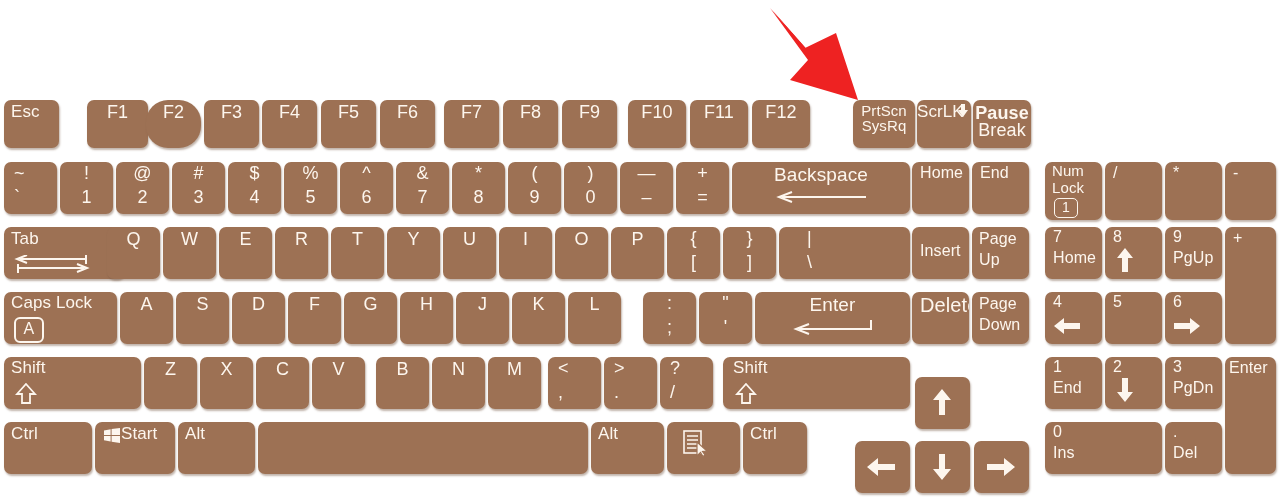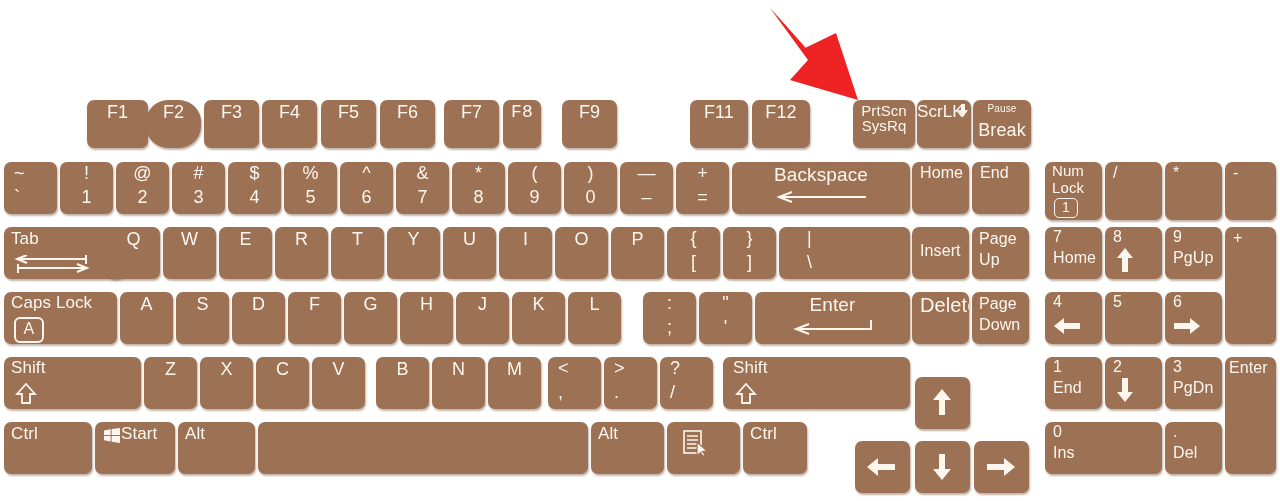--- a/index.html
+++ b/index.html
@@ -70,6 +70,9 @@
 
 <div id="keyboard">
 
+  <div class="key" style="left:4px;top:100px;width:55px;height:48px;">
+    <span class="lbl lbl-tl">Esc</span>
+  </div>
 
   <div class="key" style="left:87px;top:100px;width:61px;height:48px;">
     <span class="lbl lbl-c">F1</span>

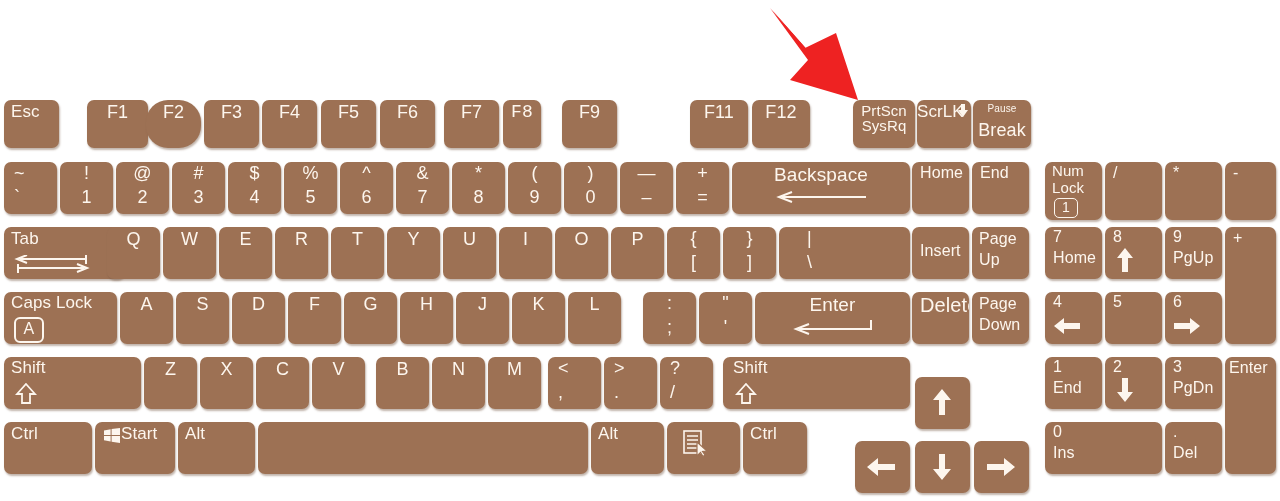--- a/index.html
+++ b/index.html
@@ -95,7 +95,7 @@
   <div class="key" style="left:444px;top:100px;width:55px;height:48px;">
     <span class="lbl lbl-c">F7</span>
   </div>
-  <div class="key" style="left:503px;top:100px;width:38px;height:48px;font-family:Liberation Mono, monospace;">
+  <div class="key" style="left:503px;top:100px;width:55px;height:48px;">
     <span class="lbl lbl-c">F8</span>
   </div>
   <div class="key" style="left:562px;top:100px;width:55px;height:48px;">

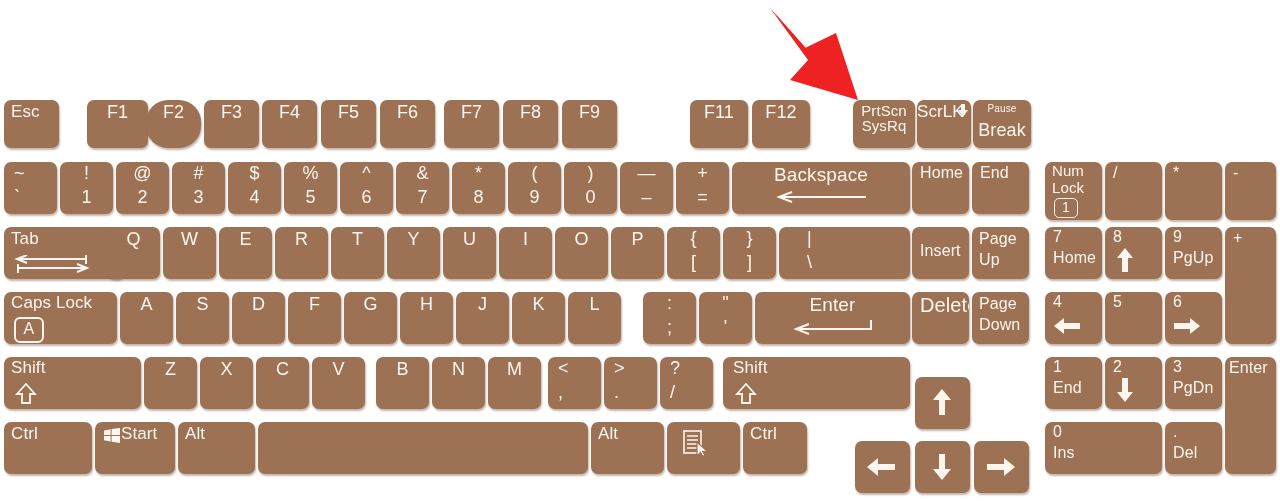--- a/index.html
+++ b/index.html
@@ -101,6 +101,9 @@
   <div class="key" style="left:562px;top:100px;width:55px;height:48px;">
     <span class="lbl lbl-c">F9</span>
   </div>
+  <div class="key" style="left:628px;top:100px;width:58px;height:48px;">
+    <span class="lbl lbl-c">F10</span>
+  </div>
   <div class="key" style="left:690px;top:100px;width:58px;height:48px;">
     <span class="lbl lbl-c">F11</span>
   </div>

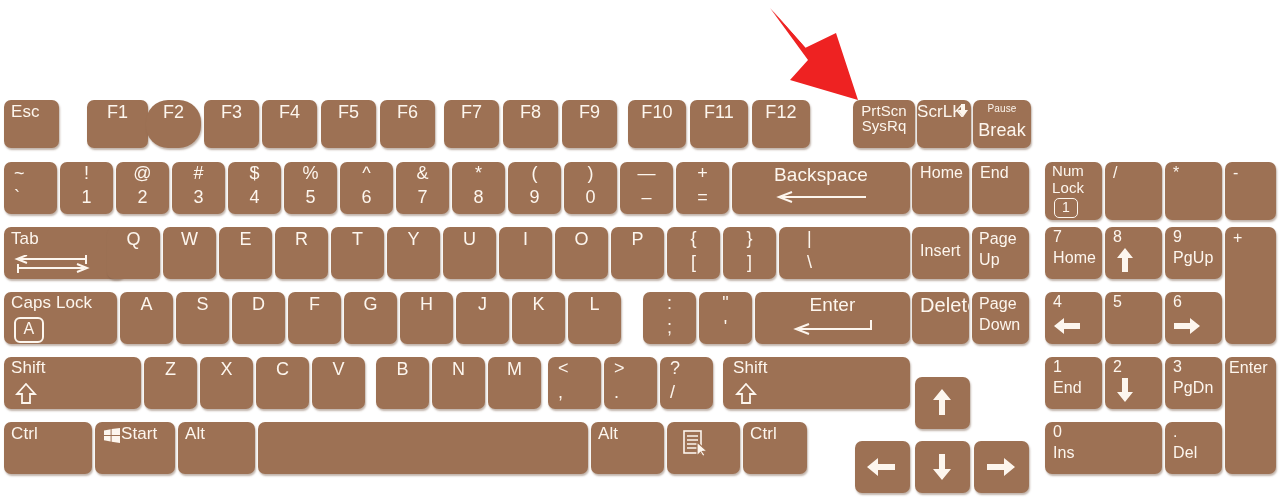--- a/index.html
+++ b/index.html
@@ -125,7 +125,7 @@
   </div>
 
   <div class="key" style="left:973px;top:100px;width:58px;height:48px;">
-    <span class="lbl lbl-stack" style="font-size:10px;">Pause</span>
+    <span class="lbl lbl-stack" style="font-size:18px;font-weight:bold;">Pause</span>
     <span class="lbl lbl-stack" style="top:20px;font-size:18px;">Break</span>
   </div>
 

